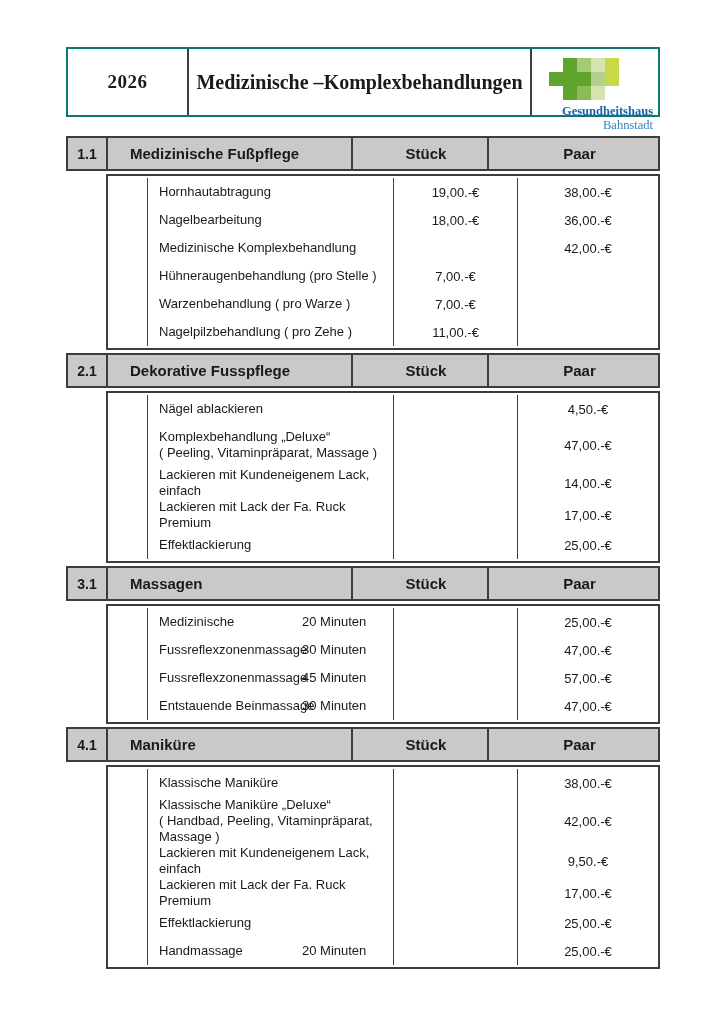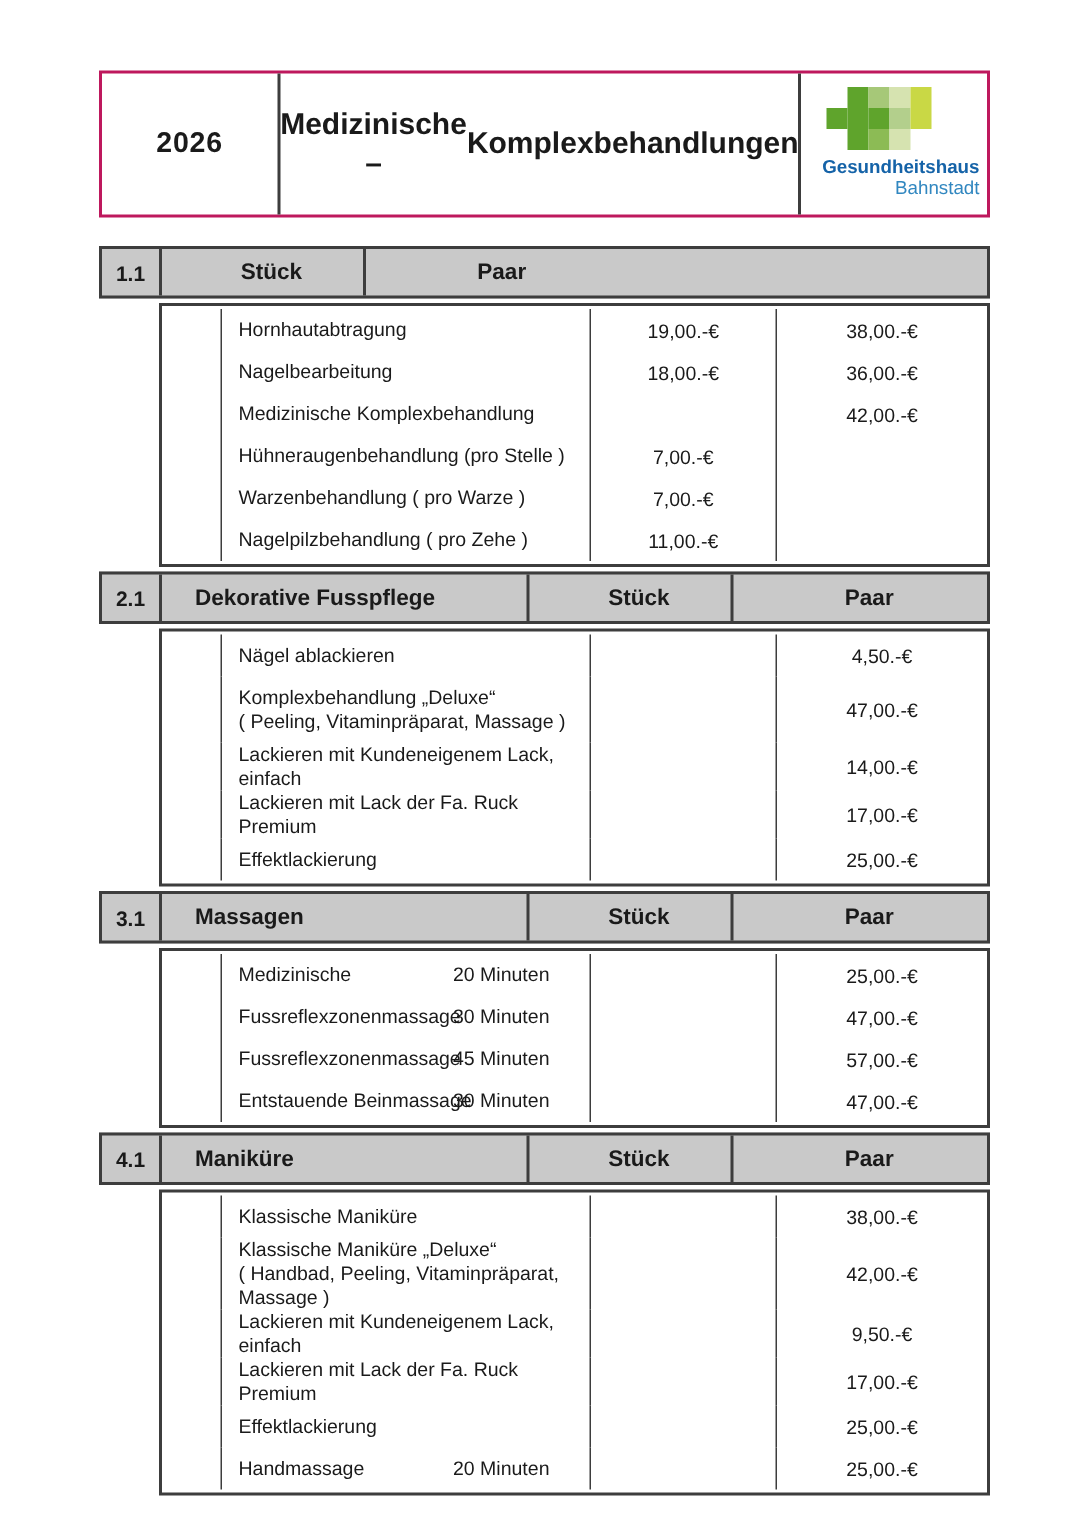--- a/index.html
+++ b/index.html
@@ -23,10 +23,11 @@
   
   .title-box {
     display: flex;
-    border: 2px solid #be185d;
-    height: 98px;
+    border: 2px solid #0f766e;
+    height: 70px;
     margin-bottom: 19px;
     align-items: stretch;
+    font-family: Liberation Serif, serif;
   }
   .tb-year {
     width: 121px;

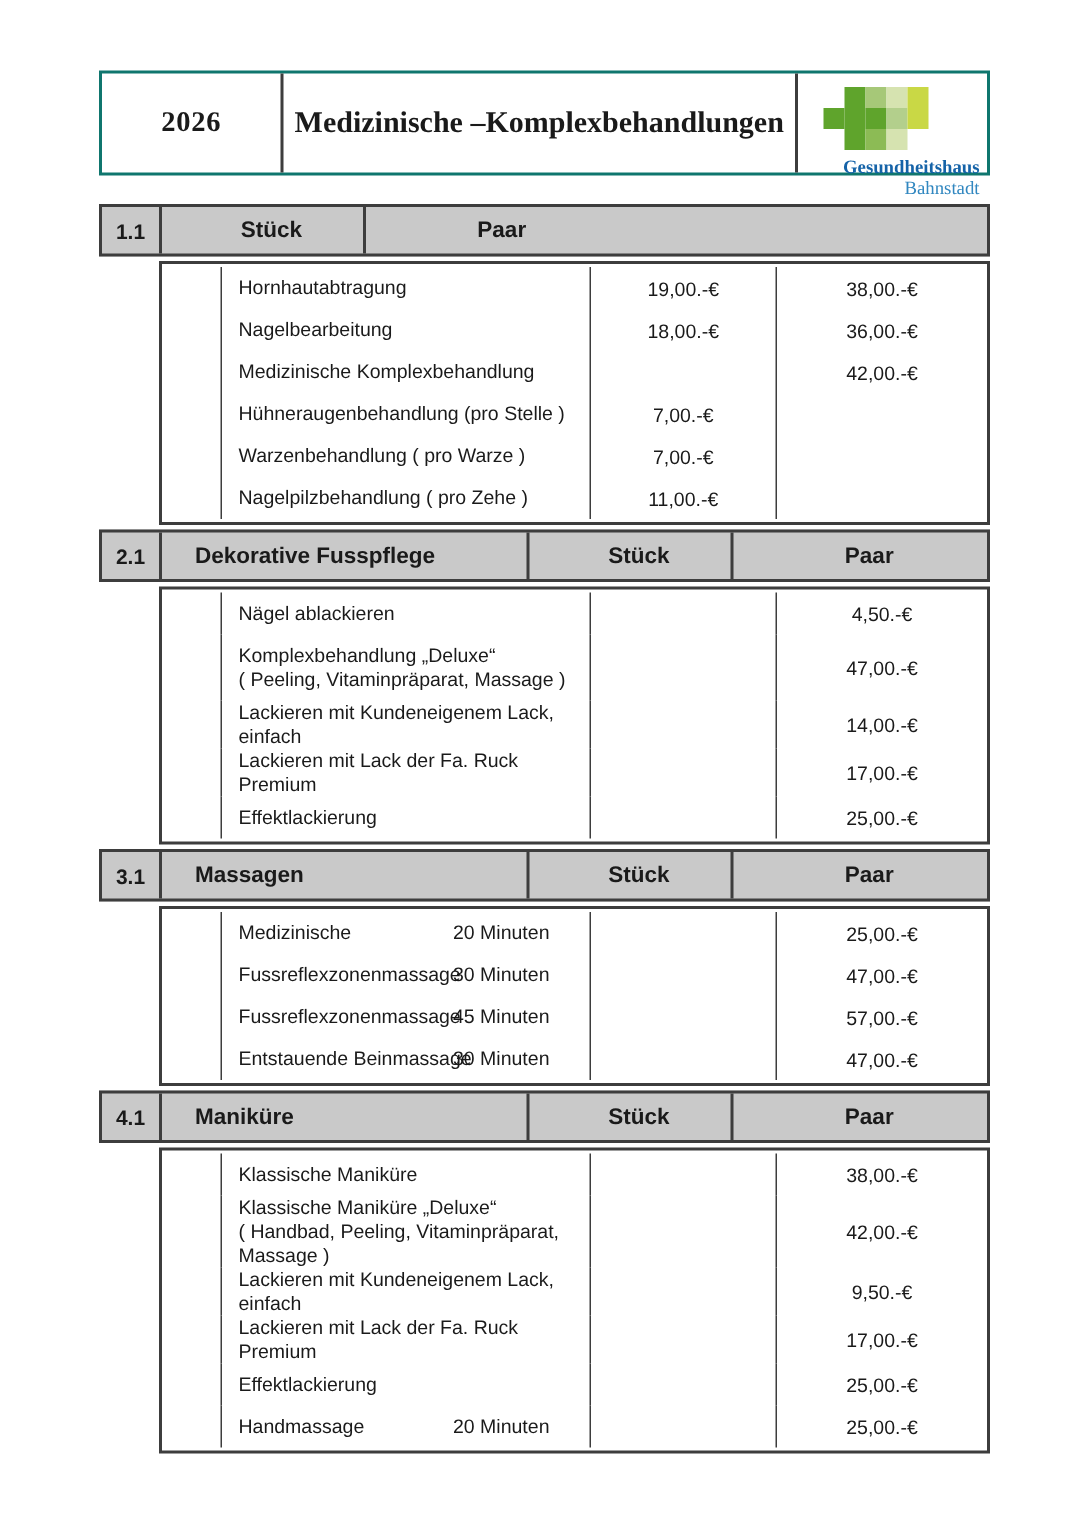--- a/index.html
+++ b/index.html
@@ -165,6 +165,7 @@
   <section>
     <div class="sec-head">
       <div class="sh-num">1.1</div>
+      <div class="sh-title">Medizinische Fußpflege</div>
       <div class="sh-stueck">Stück</div>
       <div class="sh-paar">Paar</div>
     </div>

